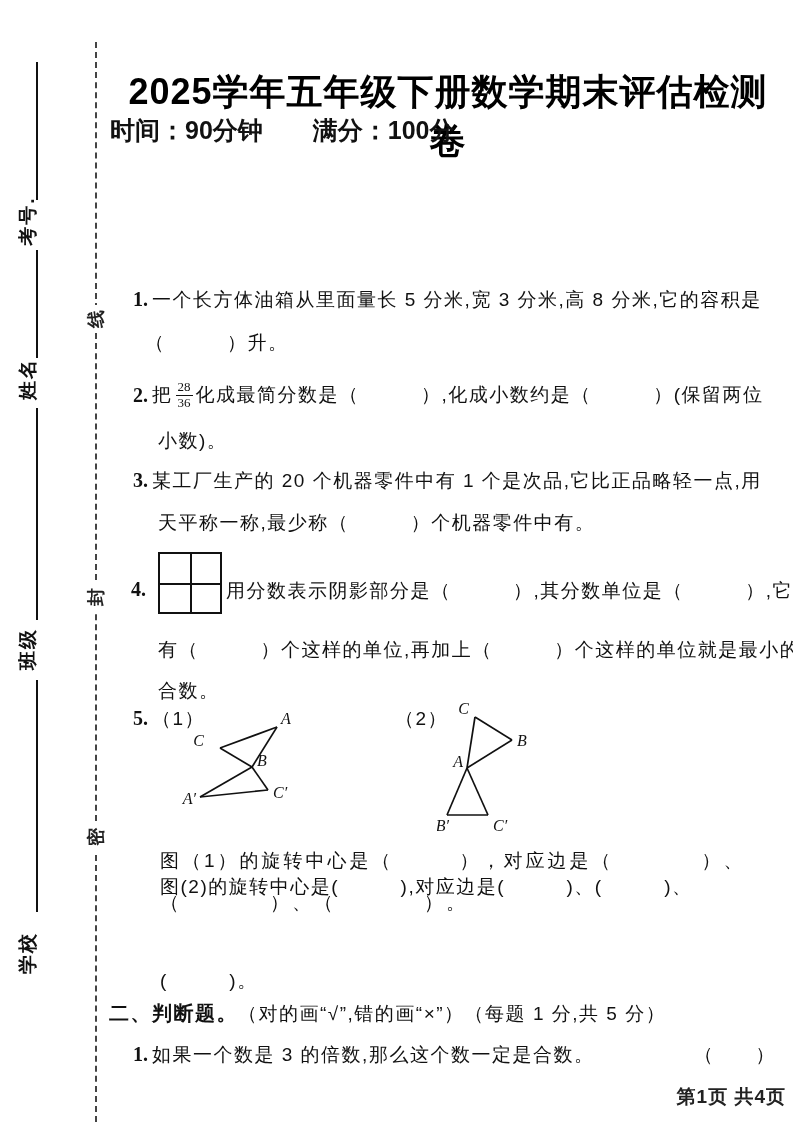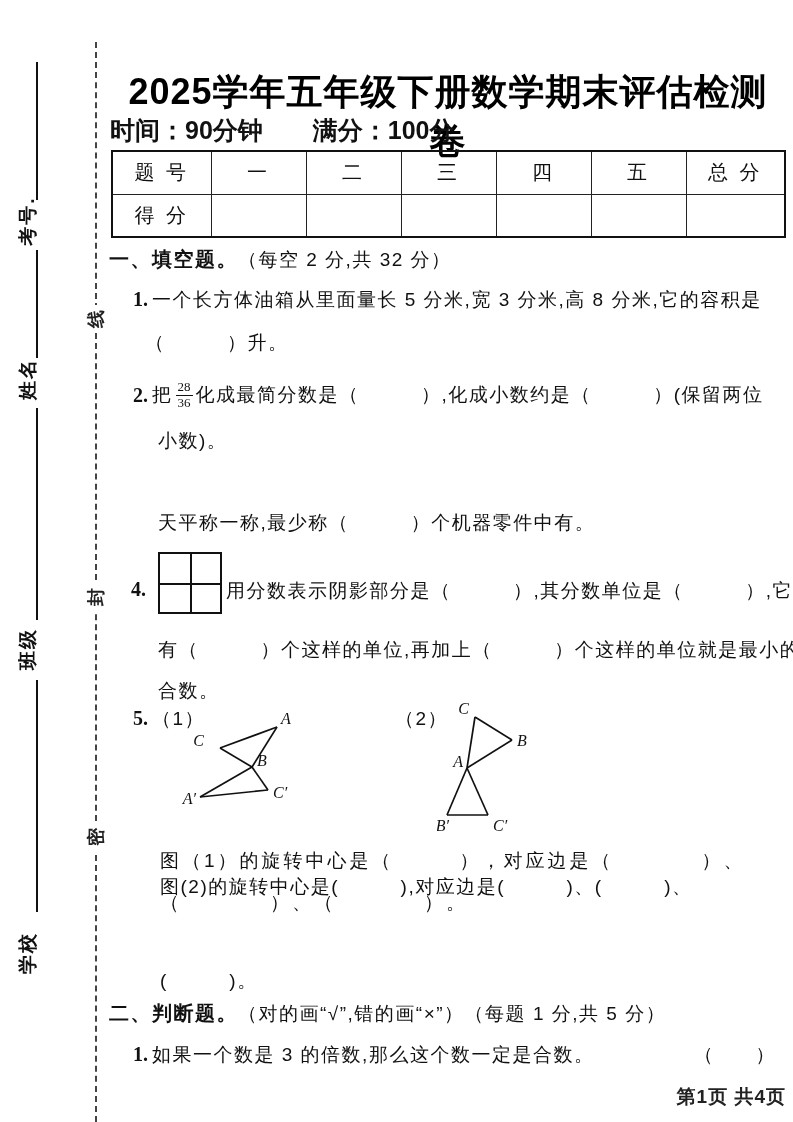--- a/index.html
+++ b/index.html
@@ -87,28 +87,6 @@
   <div class="title">2025学年五年级下册数学期末评估检测卷</div>
   <div class="subtitle">时间：90分钟　　满分：100分</div>
 
-  <table class="score-table">
-    <tbody>
-        <tr>
-      <td style="width:99px">题 号</td>
-      <td>一</td>
-      <td>二</td>
-      <td>三</td>
-      <td>四</td>
-      <td>五</td>
-      <td style="width:99px">总 分</td>
-    </tr>
-    <tr>
-      <td>得 分</td>
-      <td></td>
-      <td></td>
-      <td></td>
-      <td></td>
-      <td></td>
-      <td></td>
-    </tr>
-  </tbody>
-    </table>
 
   <div class="t" style="left:109px;top:246px">
     <span class="sec-b">一、填空题。</span><span class="sec-n">（每空 2 分,共 32 分）</span>

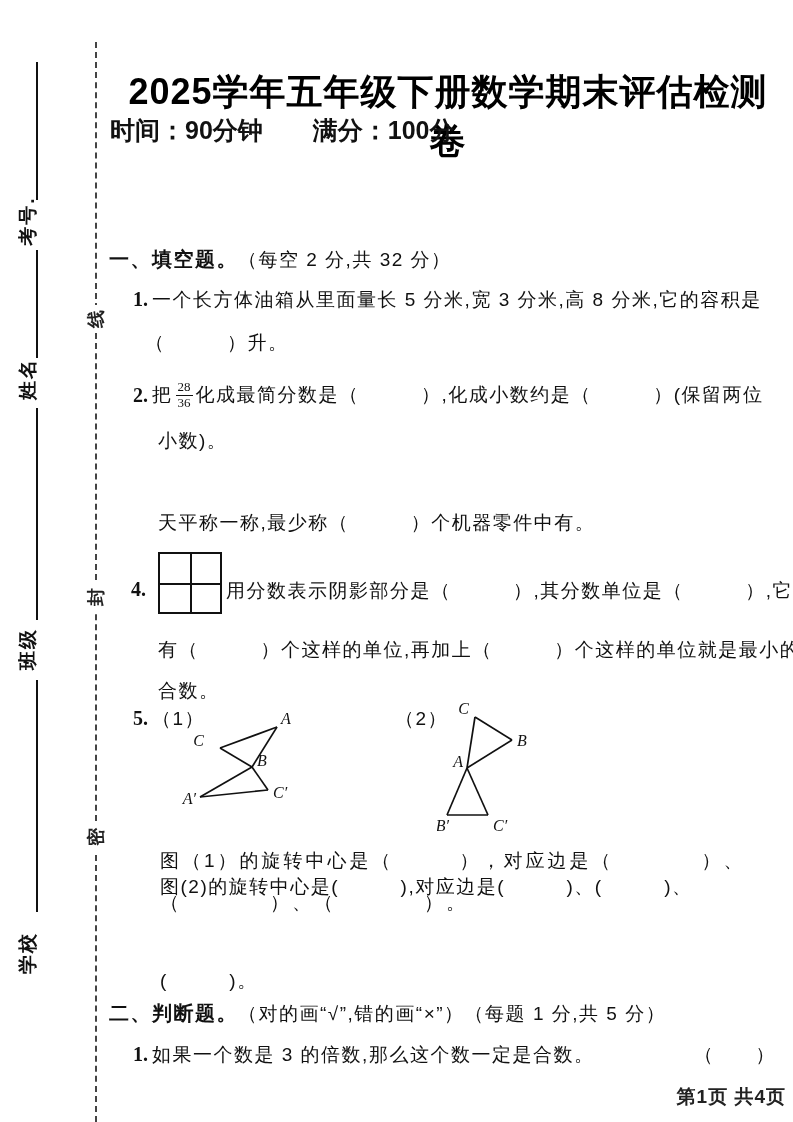--- a/index.html
+++ b/index.html
@@ -88,9 +88,6 @@
   <div class="subtitle">时间：90分钟　　满分：100分</div>
 
 
-  <div class="t" style="left:109px;top:246px">
-    <span class="sec-b">一、填空题。</span><span class="sec-n">（每空 2 分,共 32 分）</span>
-  </div>
 
   <div class="t" style="left:133px;top:287px">
     <span class="qno">1.</span><span>一个长方体油箱从里面量长 5 分米,宽 3 分米,高 8 分米,它的容积是</span>

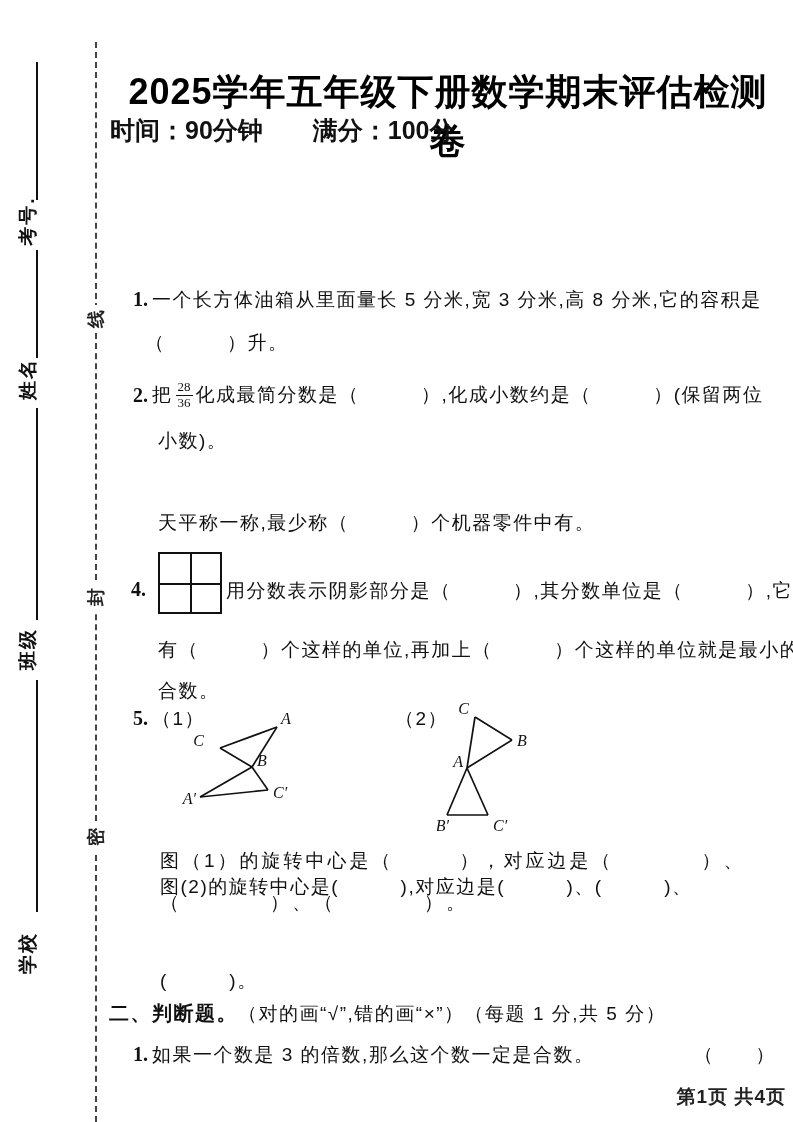--- a/index.html
+++ b/index.html
@@ -105,6 +105,9 @@
   </div>
   <div class="t" style="left:158px;top:428px">小数)。</div>
 
+  <div class="t" style="left:133px;top:468px">
+    <span class="qno">3.</span><span>某工厂生产的 20 个机器零件中有 1 个是次品,它比正品略轻一点,用</span>
+  </div>
   <div class="t" style="left:158px;top:510px">天平称一称,最少称（　　　）个机器零件中有。</div>
 
   <div class="t qno" style="left:131px;top:578px">4.</div>

